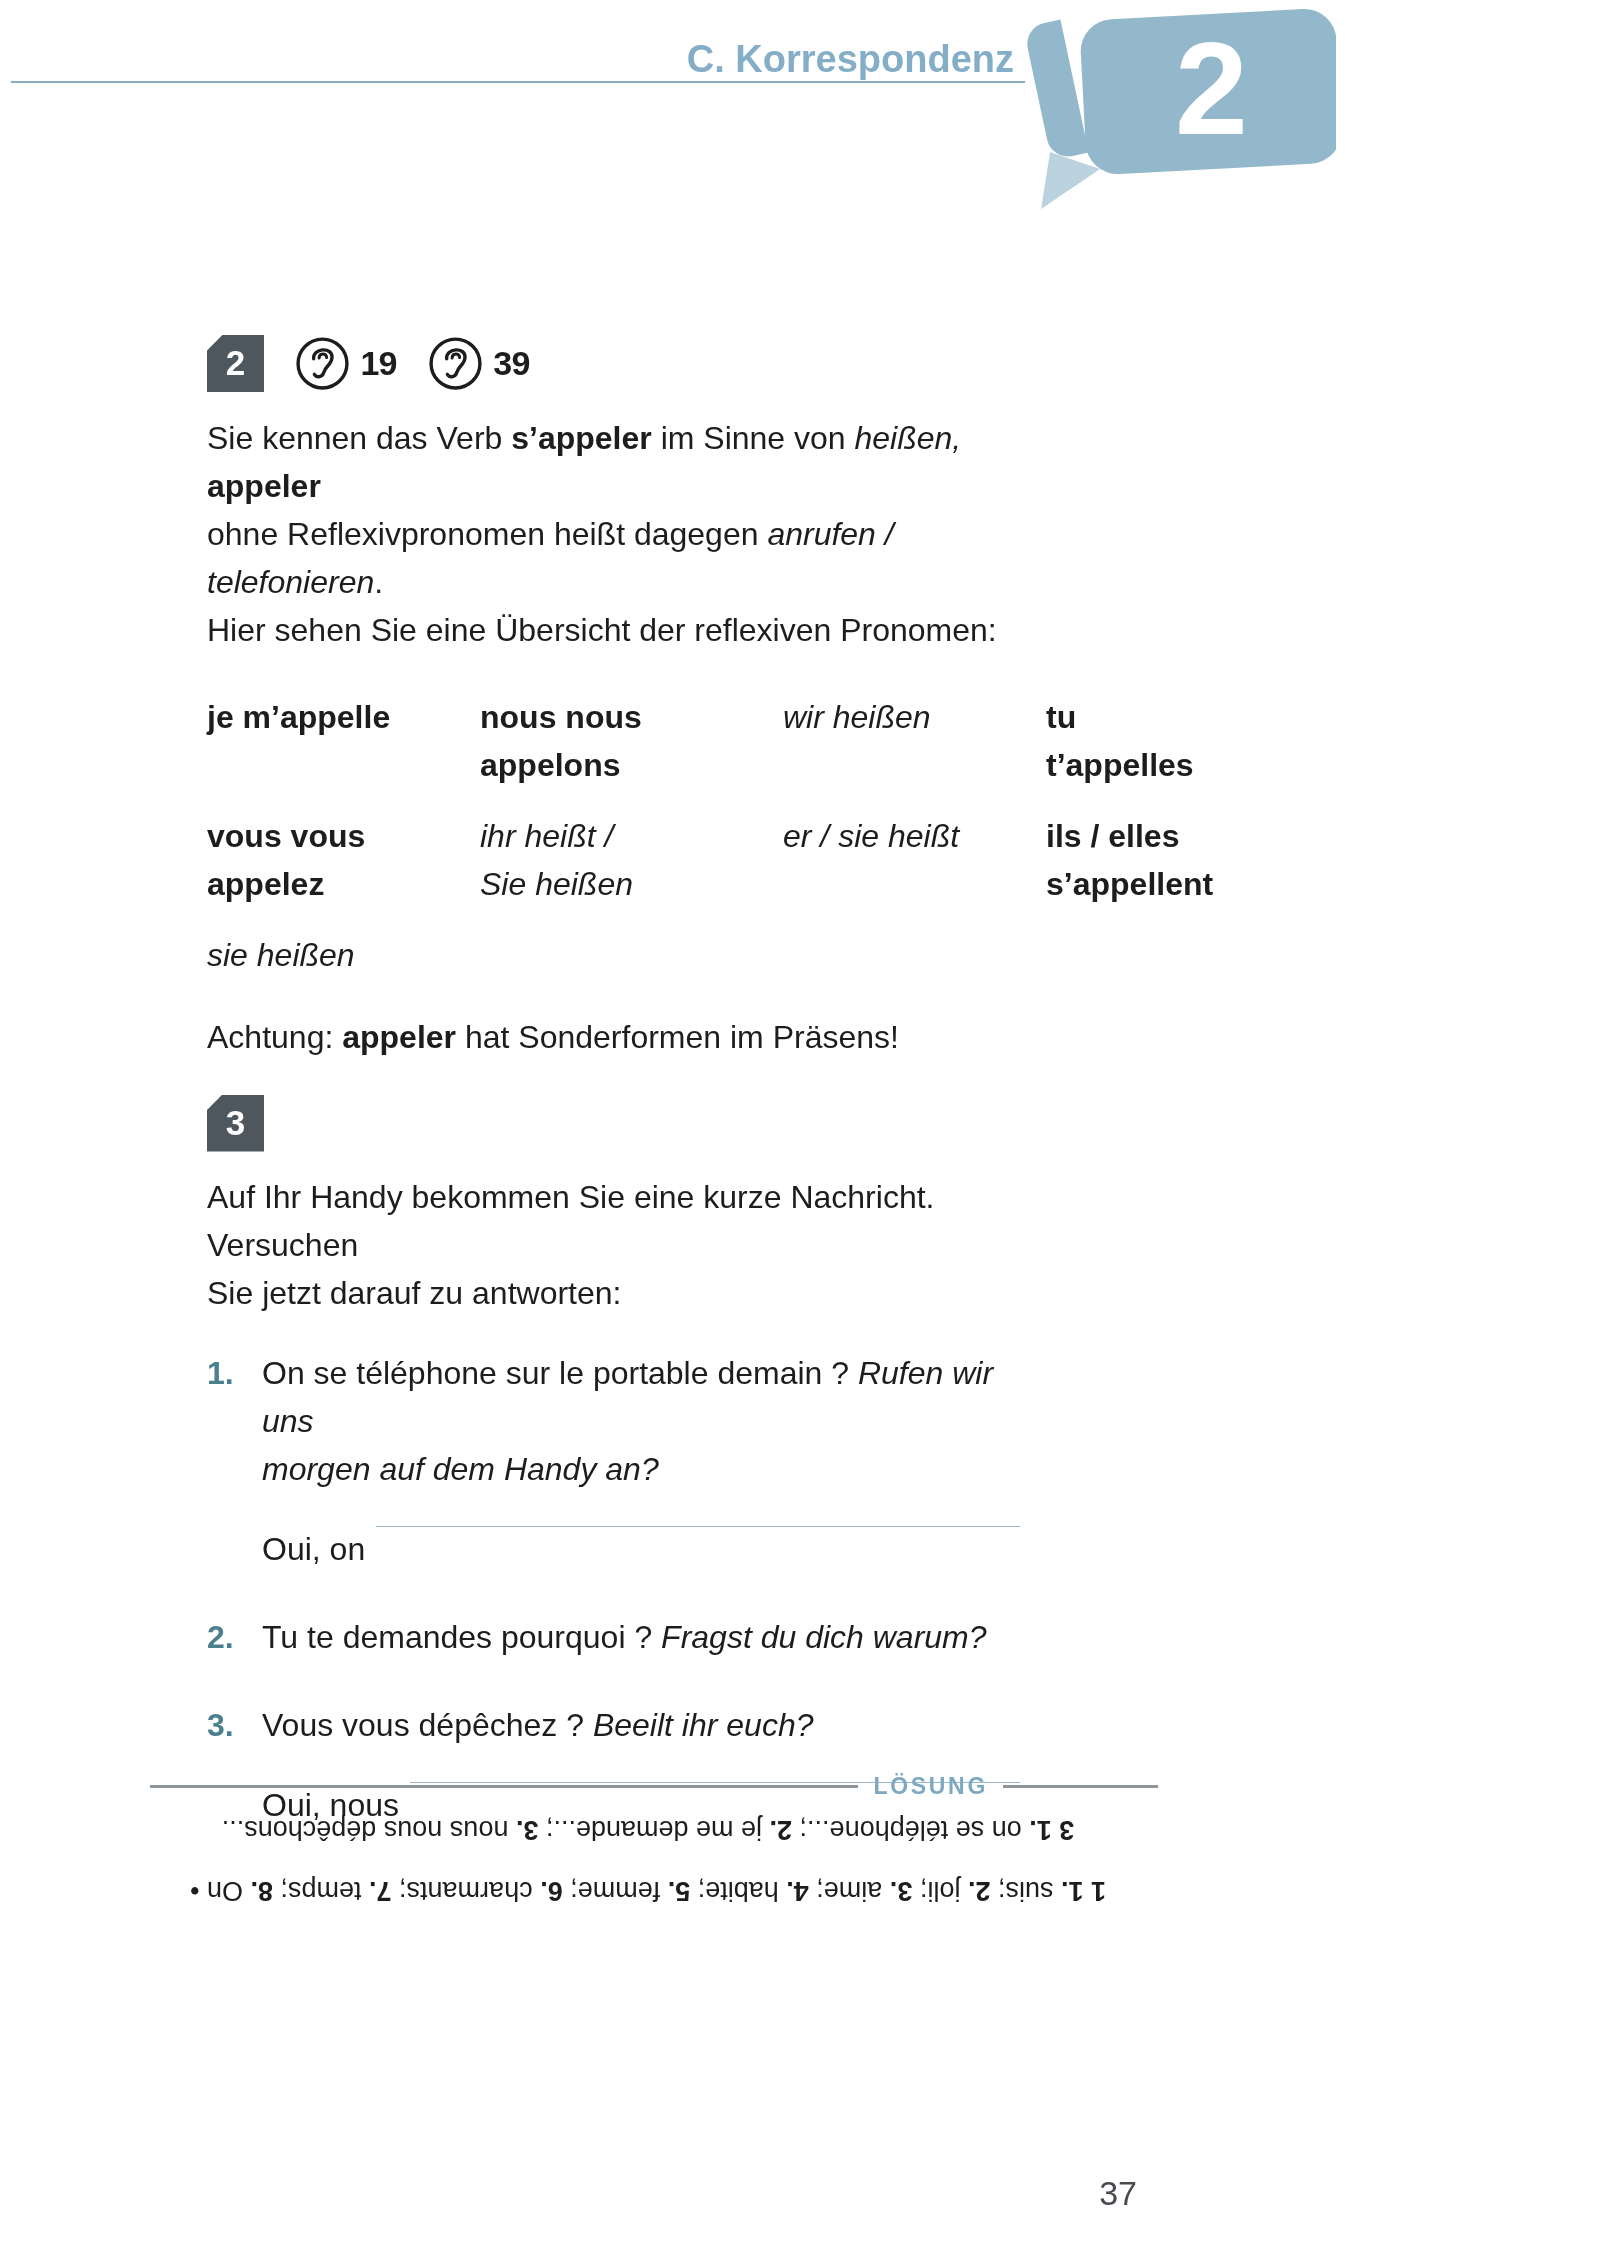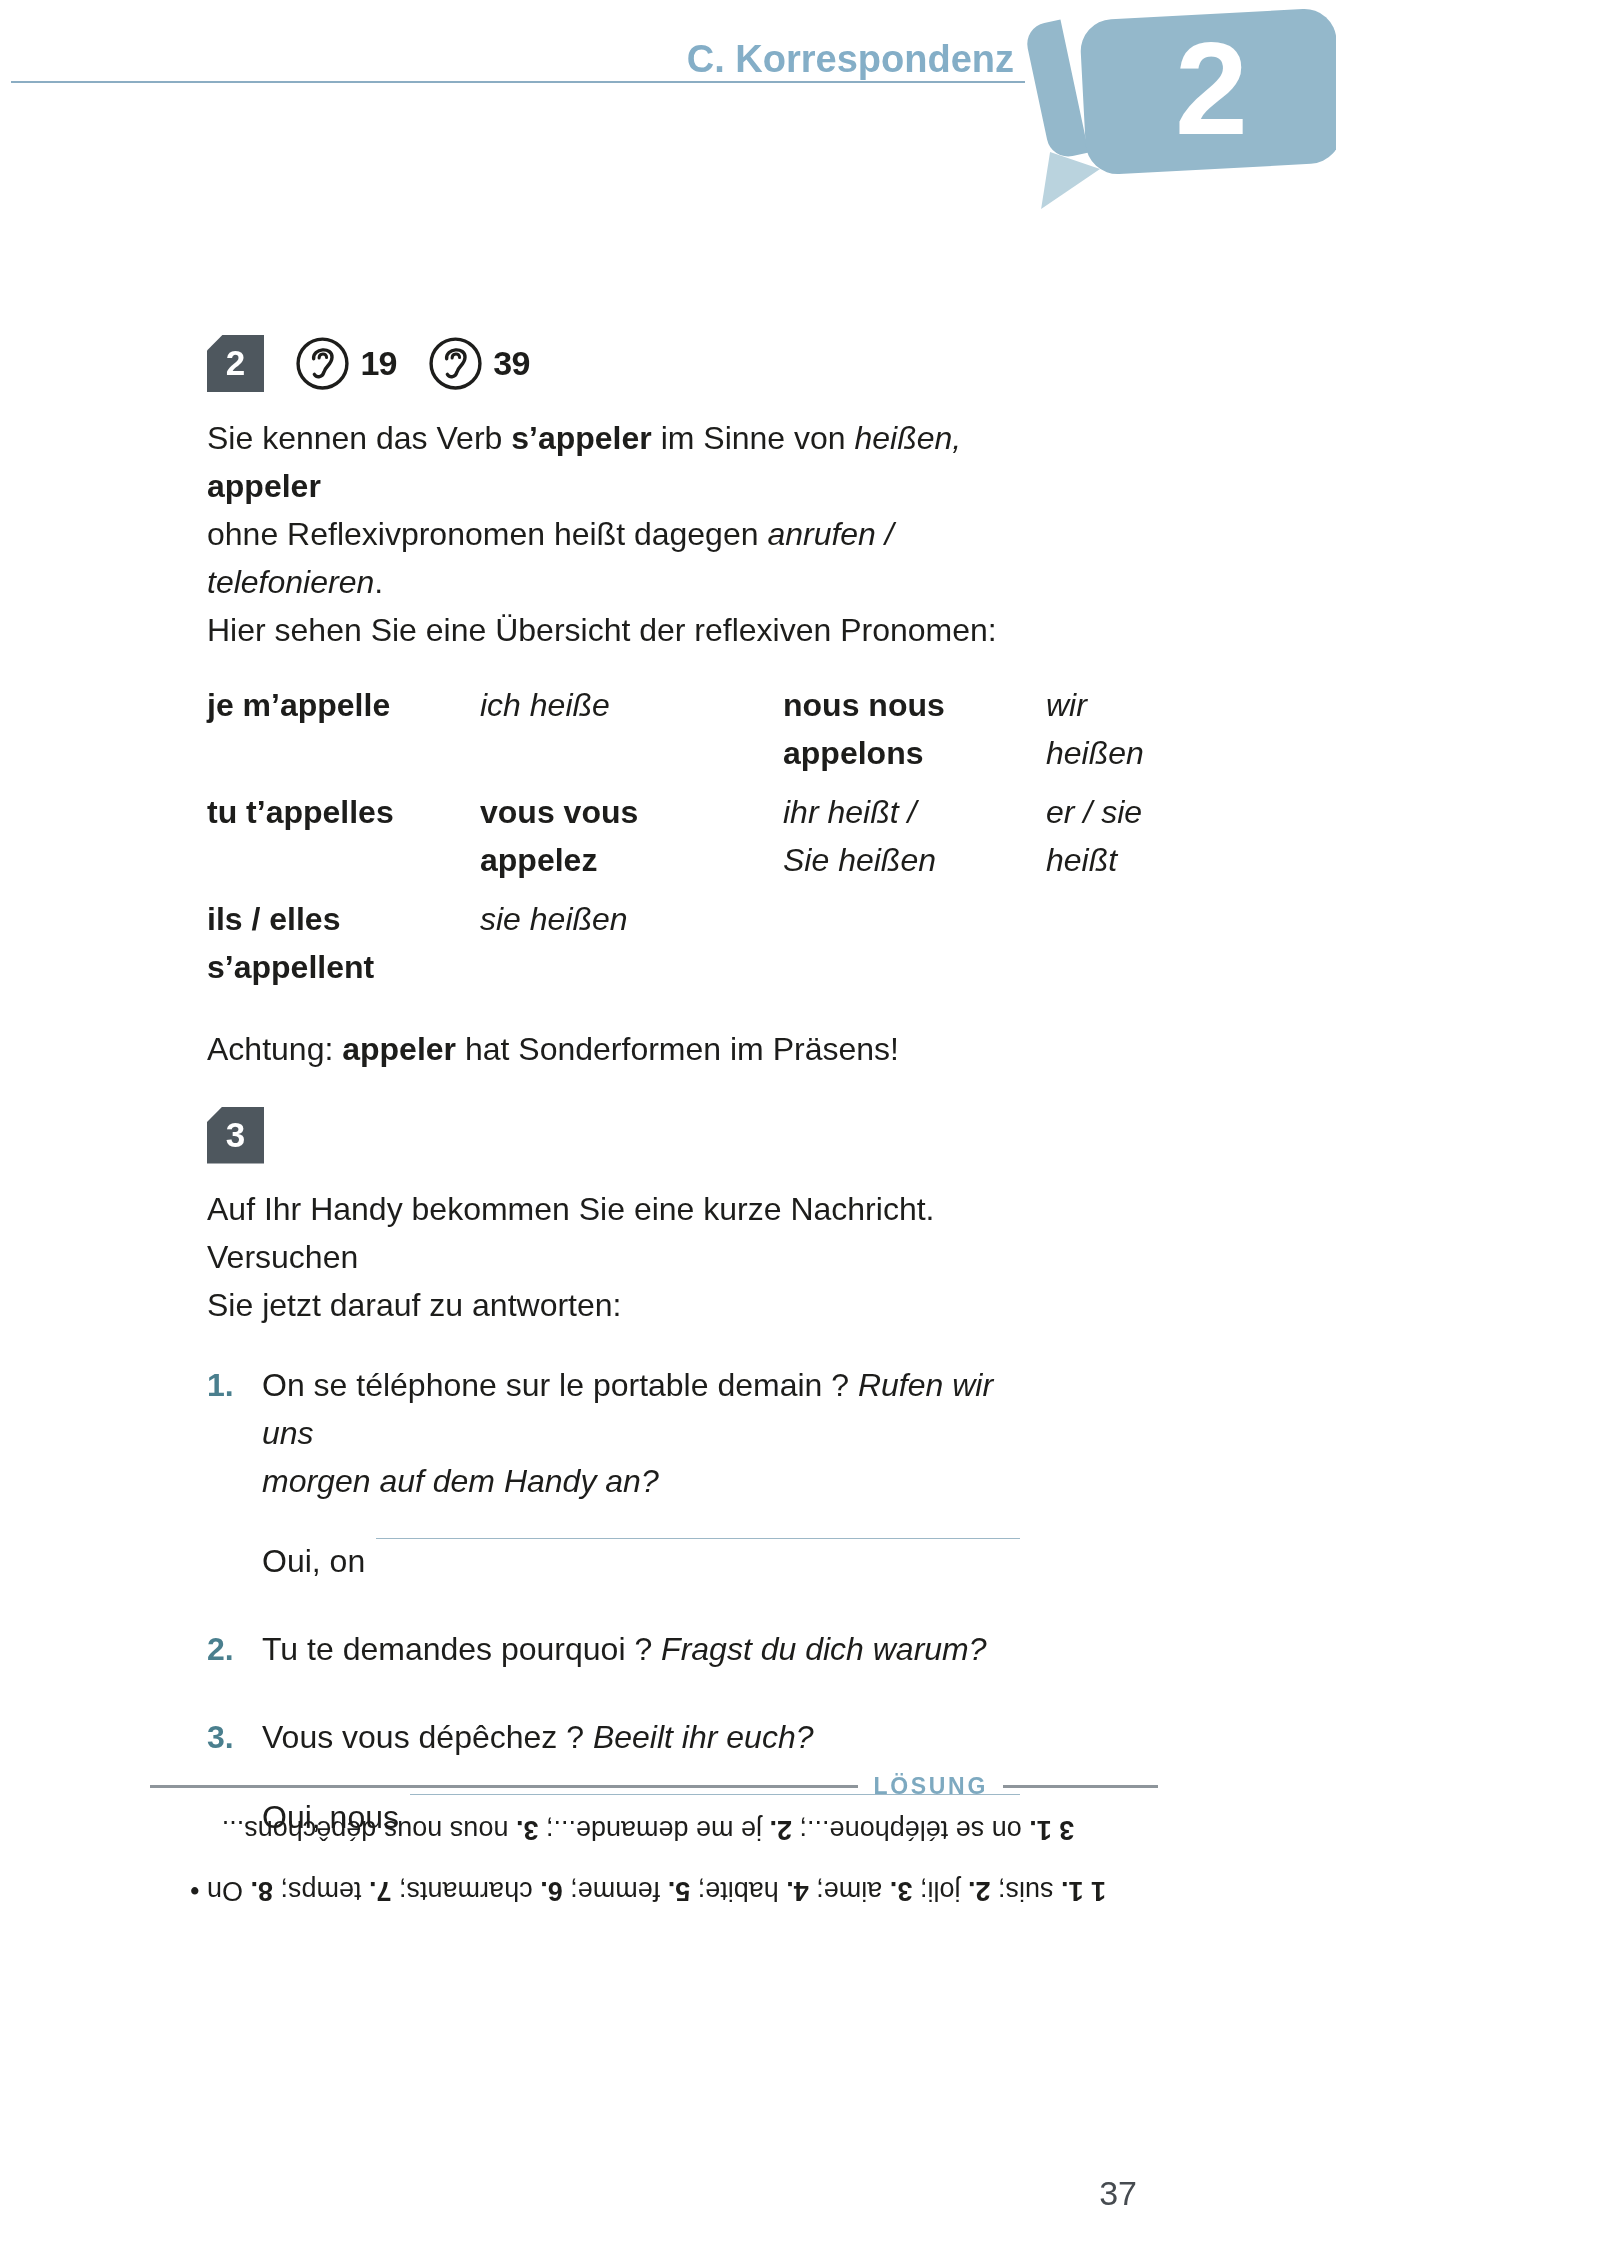--- a/index.html
+++ b/index.html
@@ -45,7 +45,7 @@
     row-gap:10.8px;
     line-height:1.5;
   }
-  .cell { white-space:pre-line; }
+  .cell { white-space:pre-line;margin-top:12px; }
   .cell.fr { font-weight:700; }
   .cell.de { font-style:italic; }
 

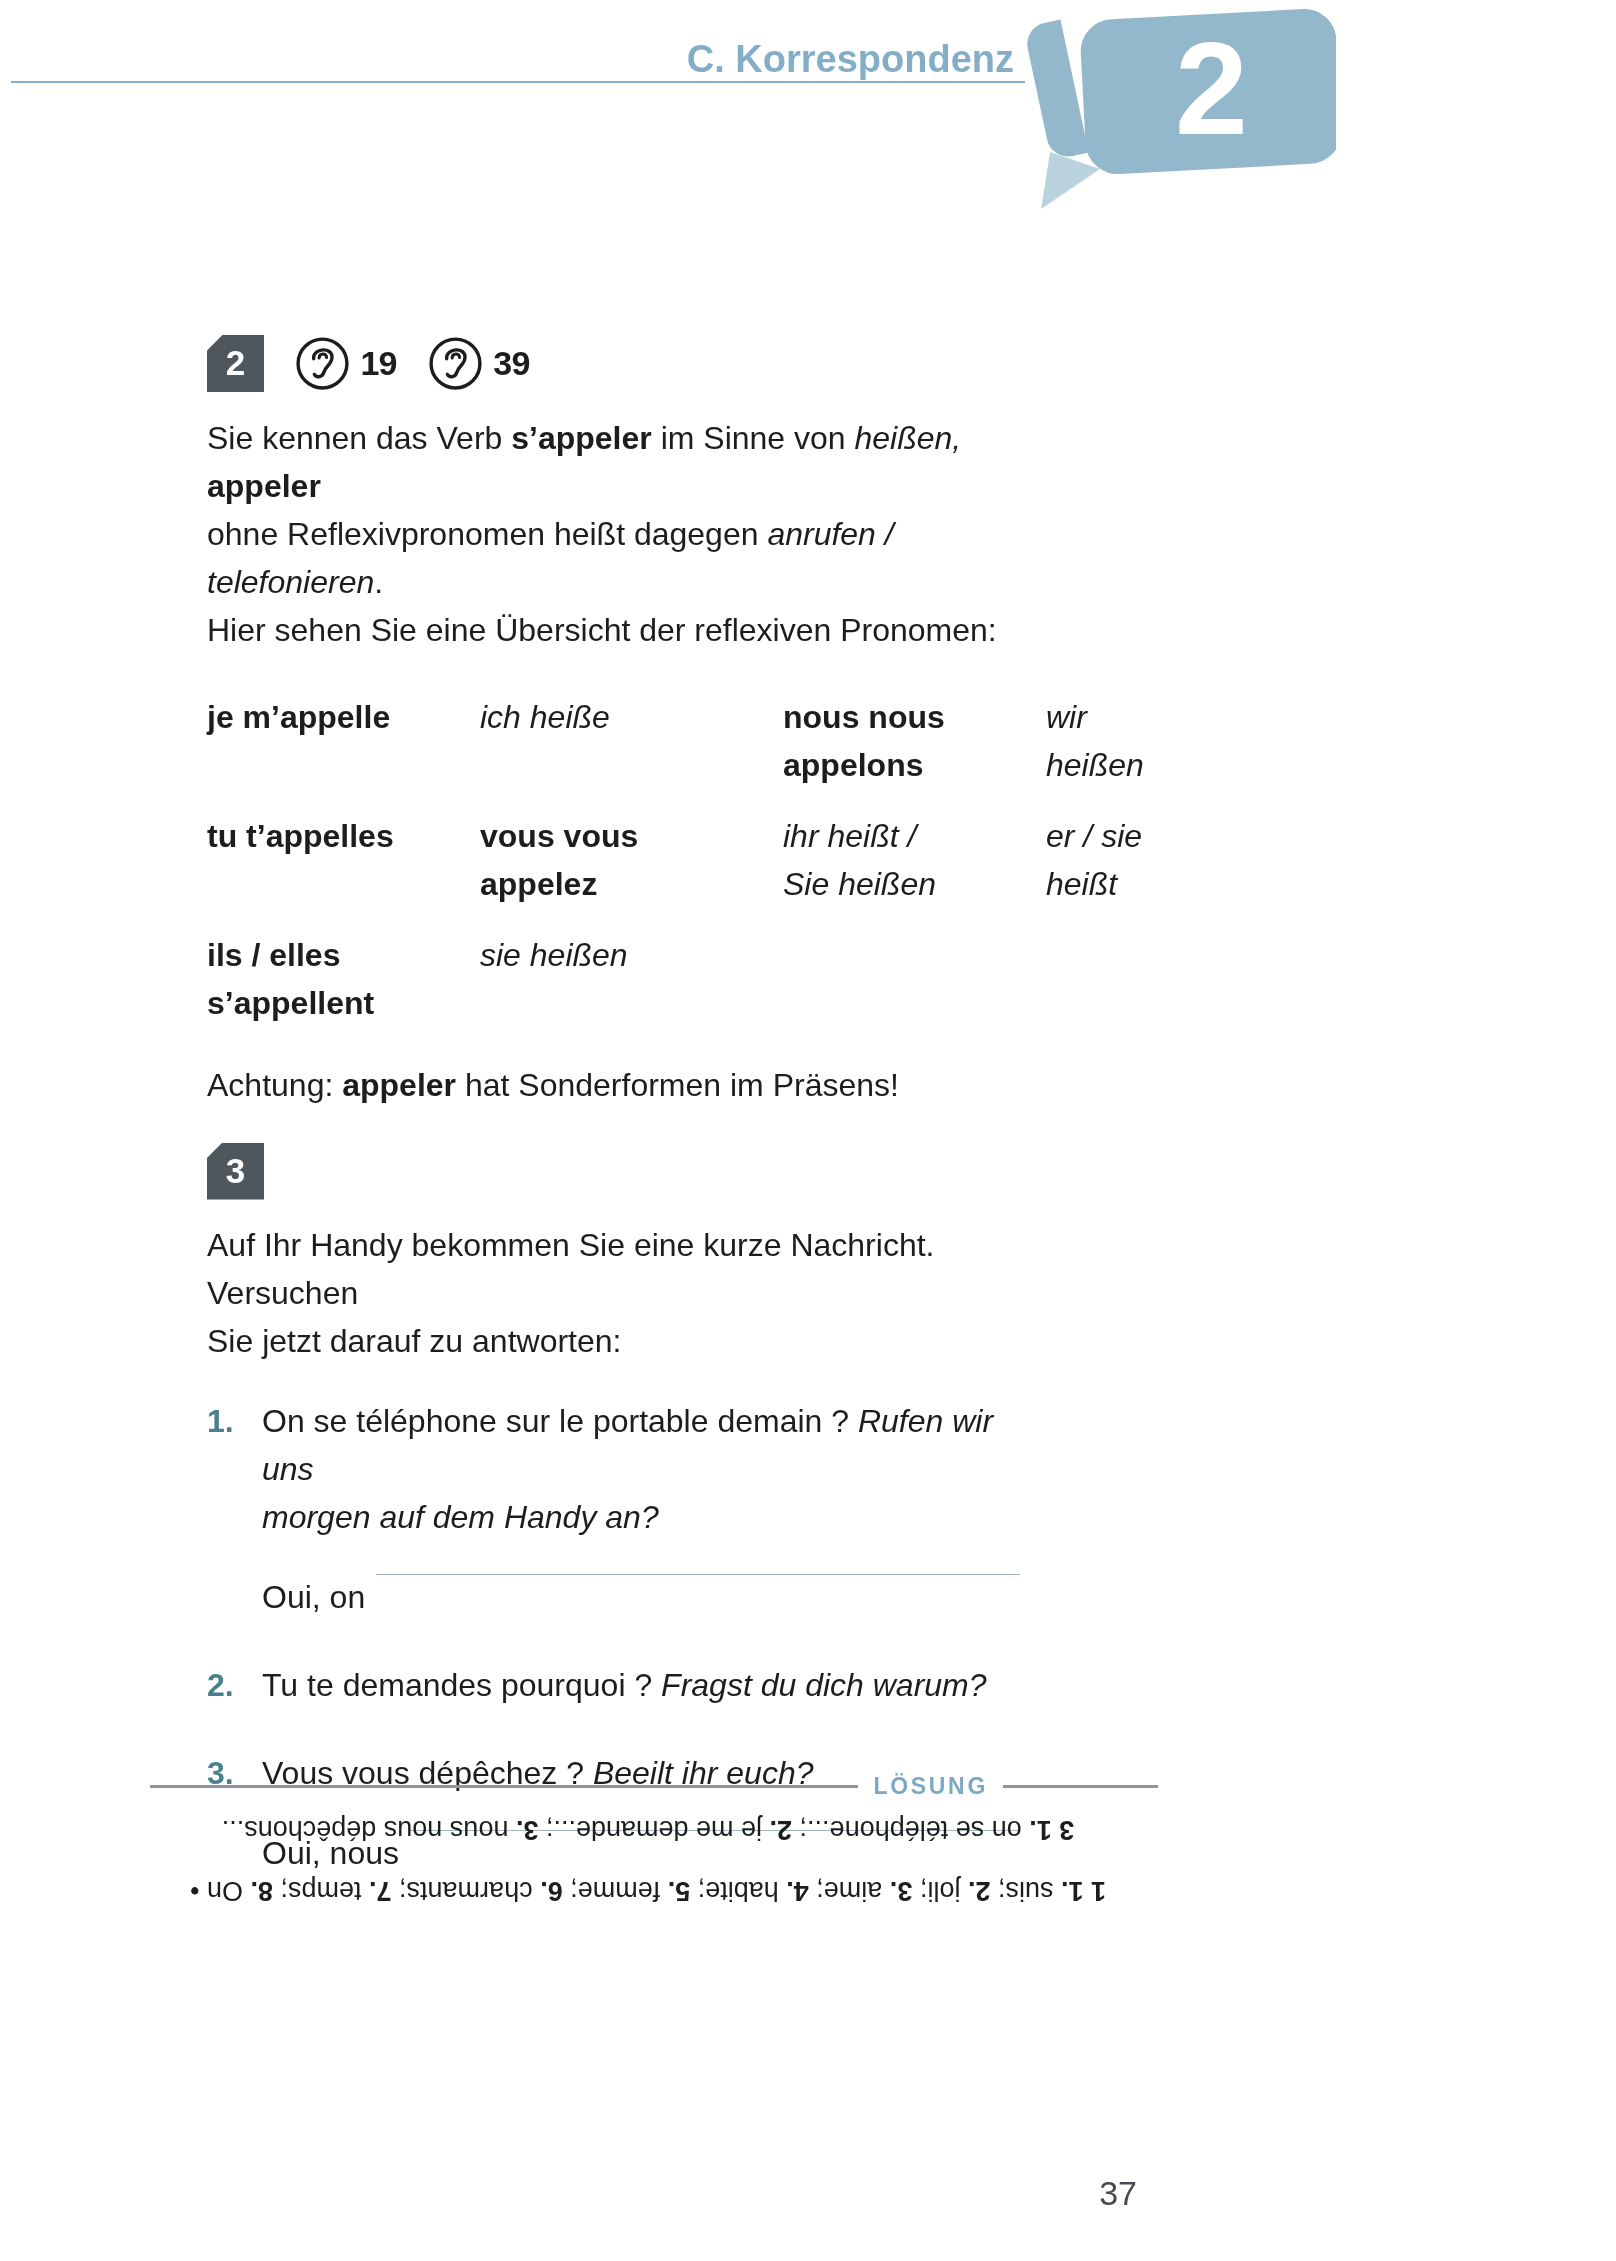--- a/index.html
+++ b/index.html
@@ -123,7 +123,6 @@
 
     <div class="conj-table">
       <div class="cell fr">je m’appelle</div>
-      <div class="cell de">ich heiße</div>
       <div class="cell fr">nous nous
 appelons</div>
       <div class="cell de">wir heißen</div>

